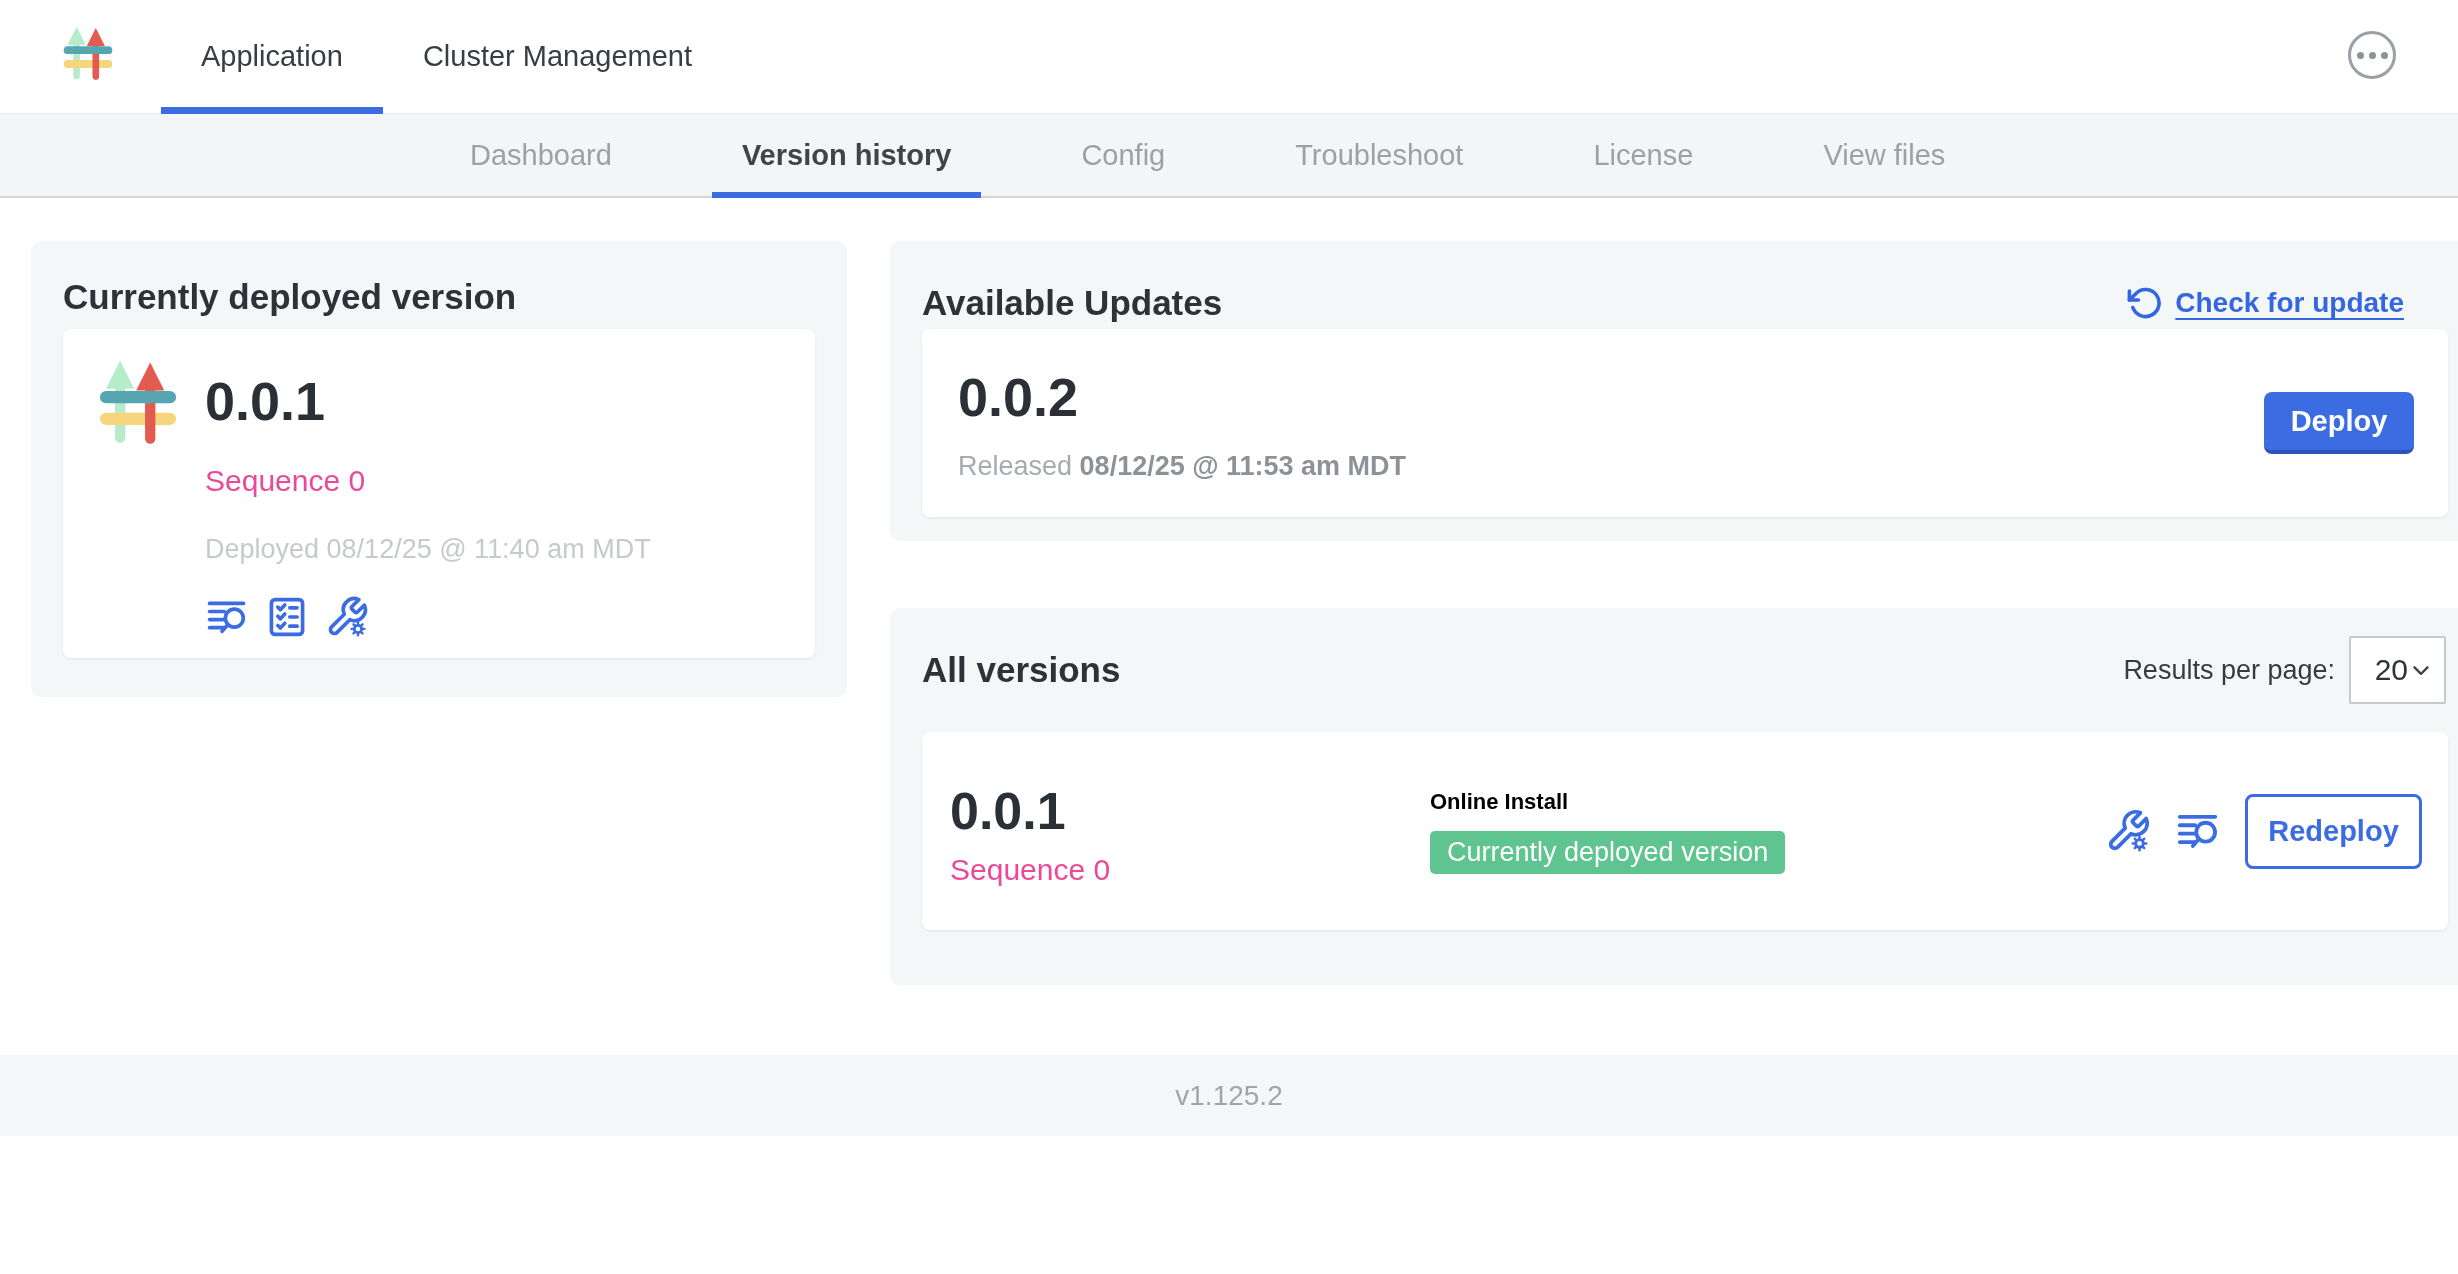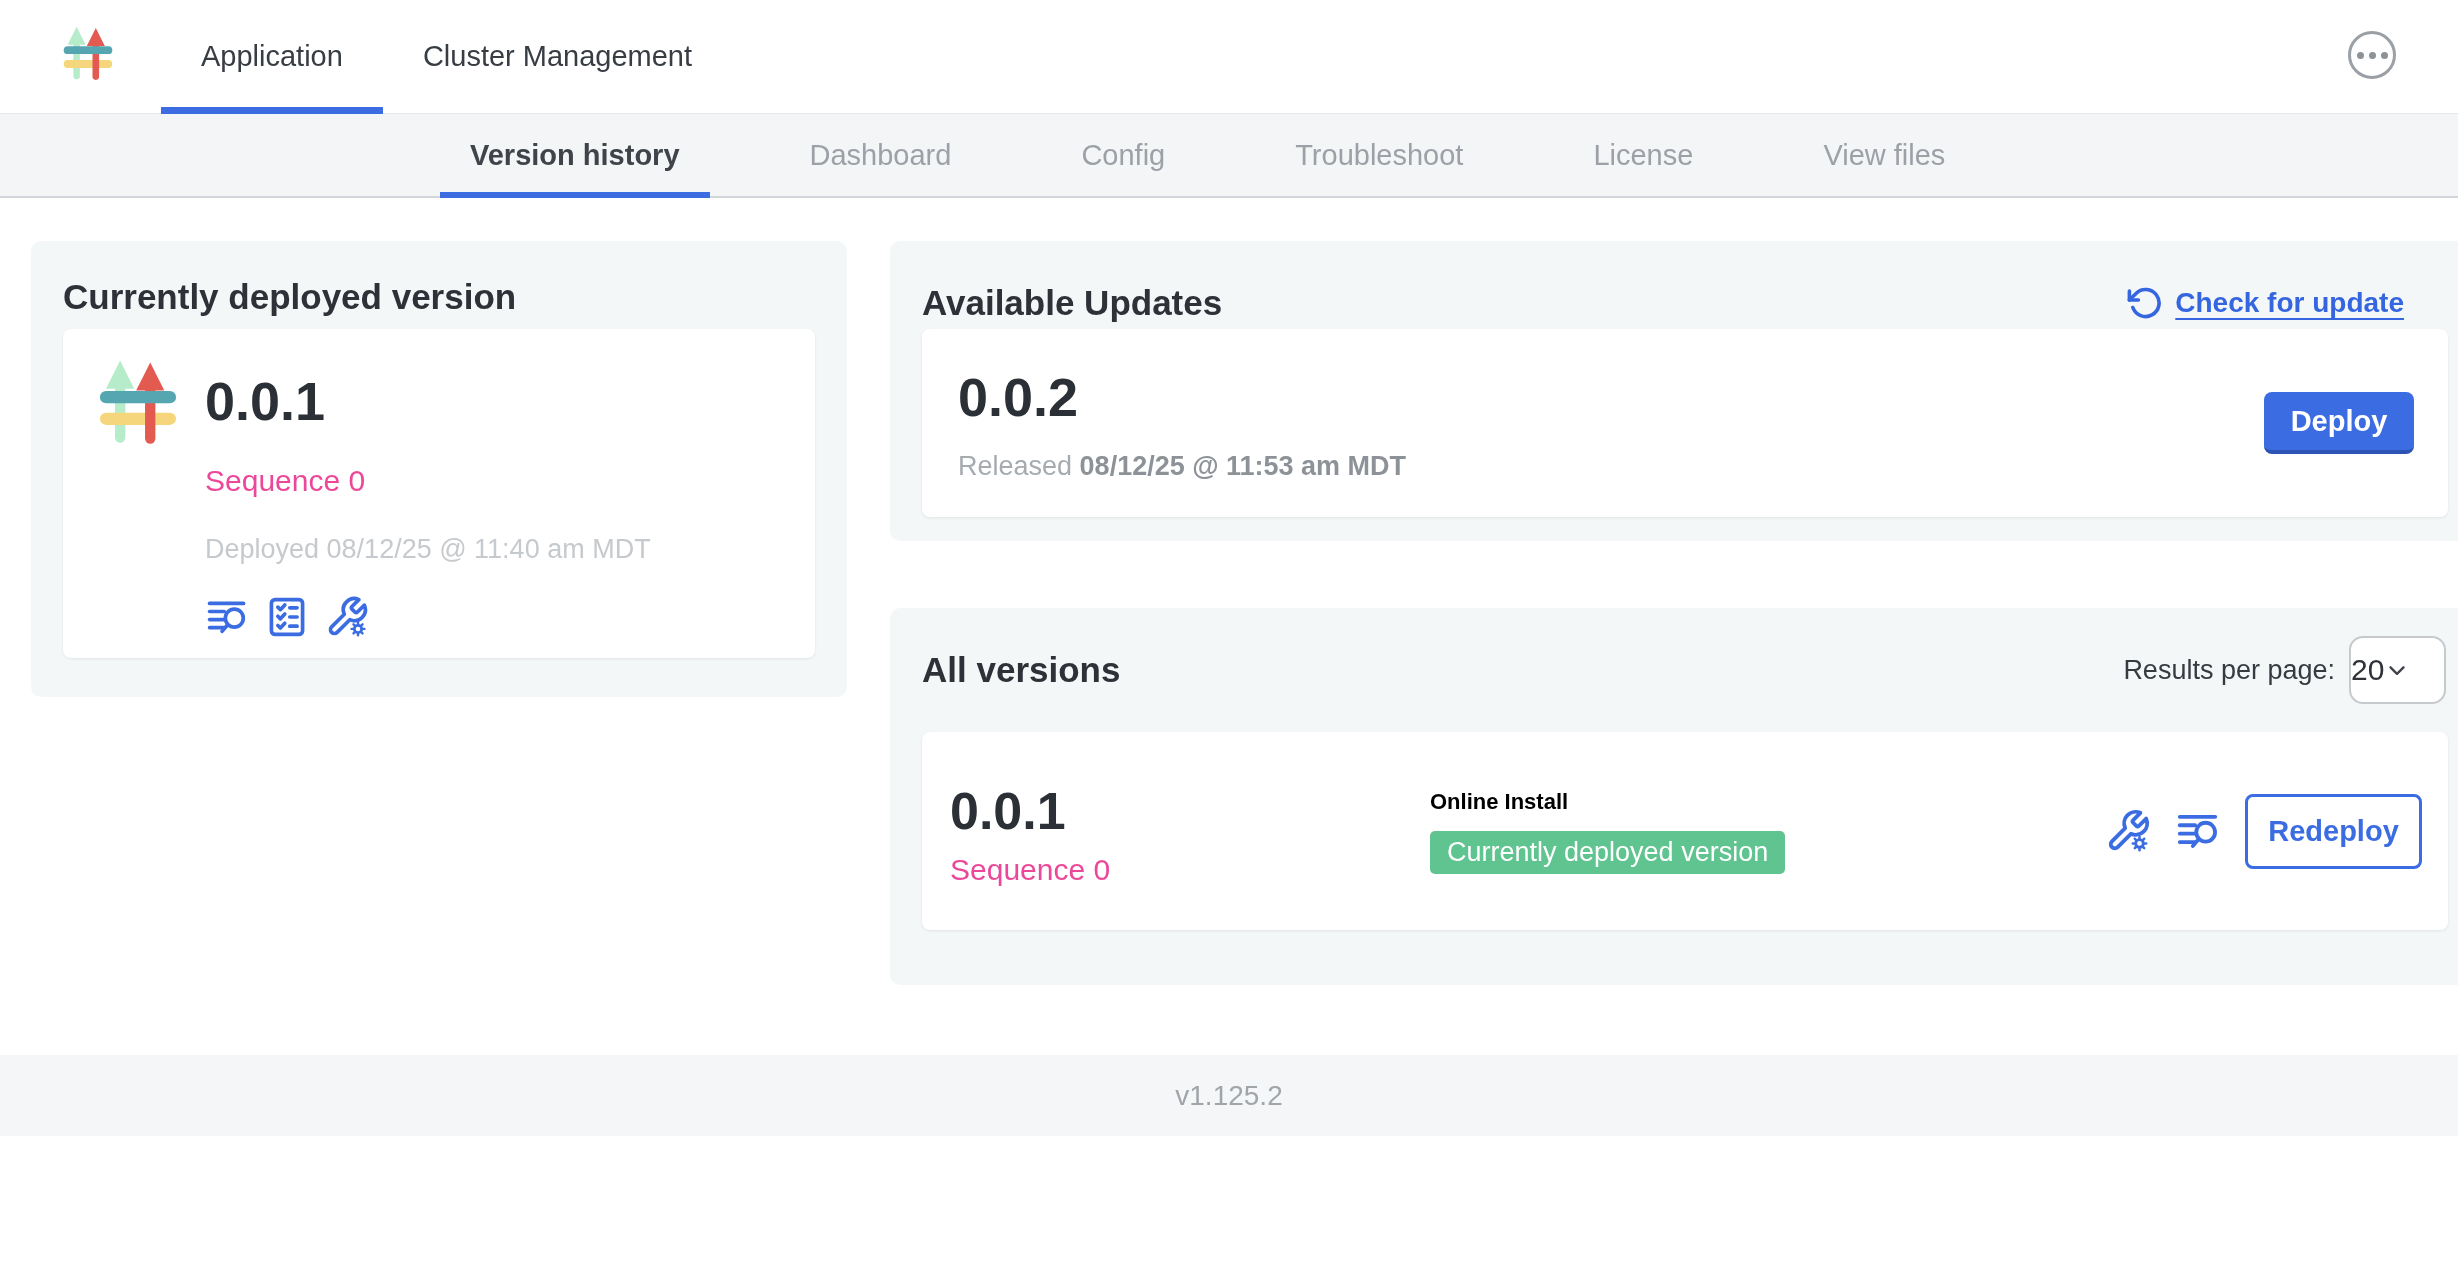--- a/index.html
+++ b/index.html
@@ -148,11 +148,11 @@
   </header>
 
   <nav class="subnav">
+    <div class="subnav-tab">
+        <span>Dashboard</span>
+      </div>
     <div class="subnav-tab active">
         <span>Version history</span>
-      </div>
-    <div class="subnav-tab">
-        <span>Dashboard</span>
       </div>
     <div class="subnav-tab">
         <span>Config</span>

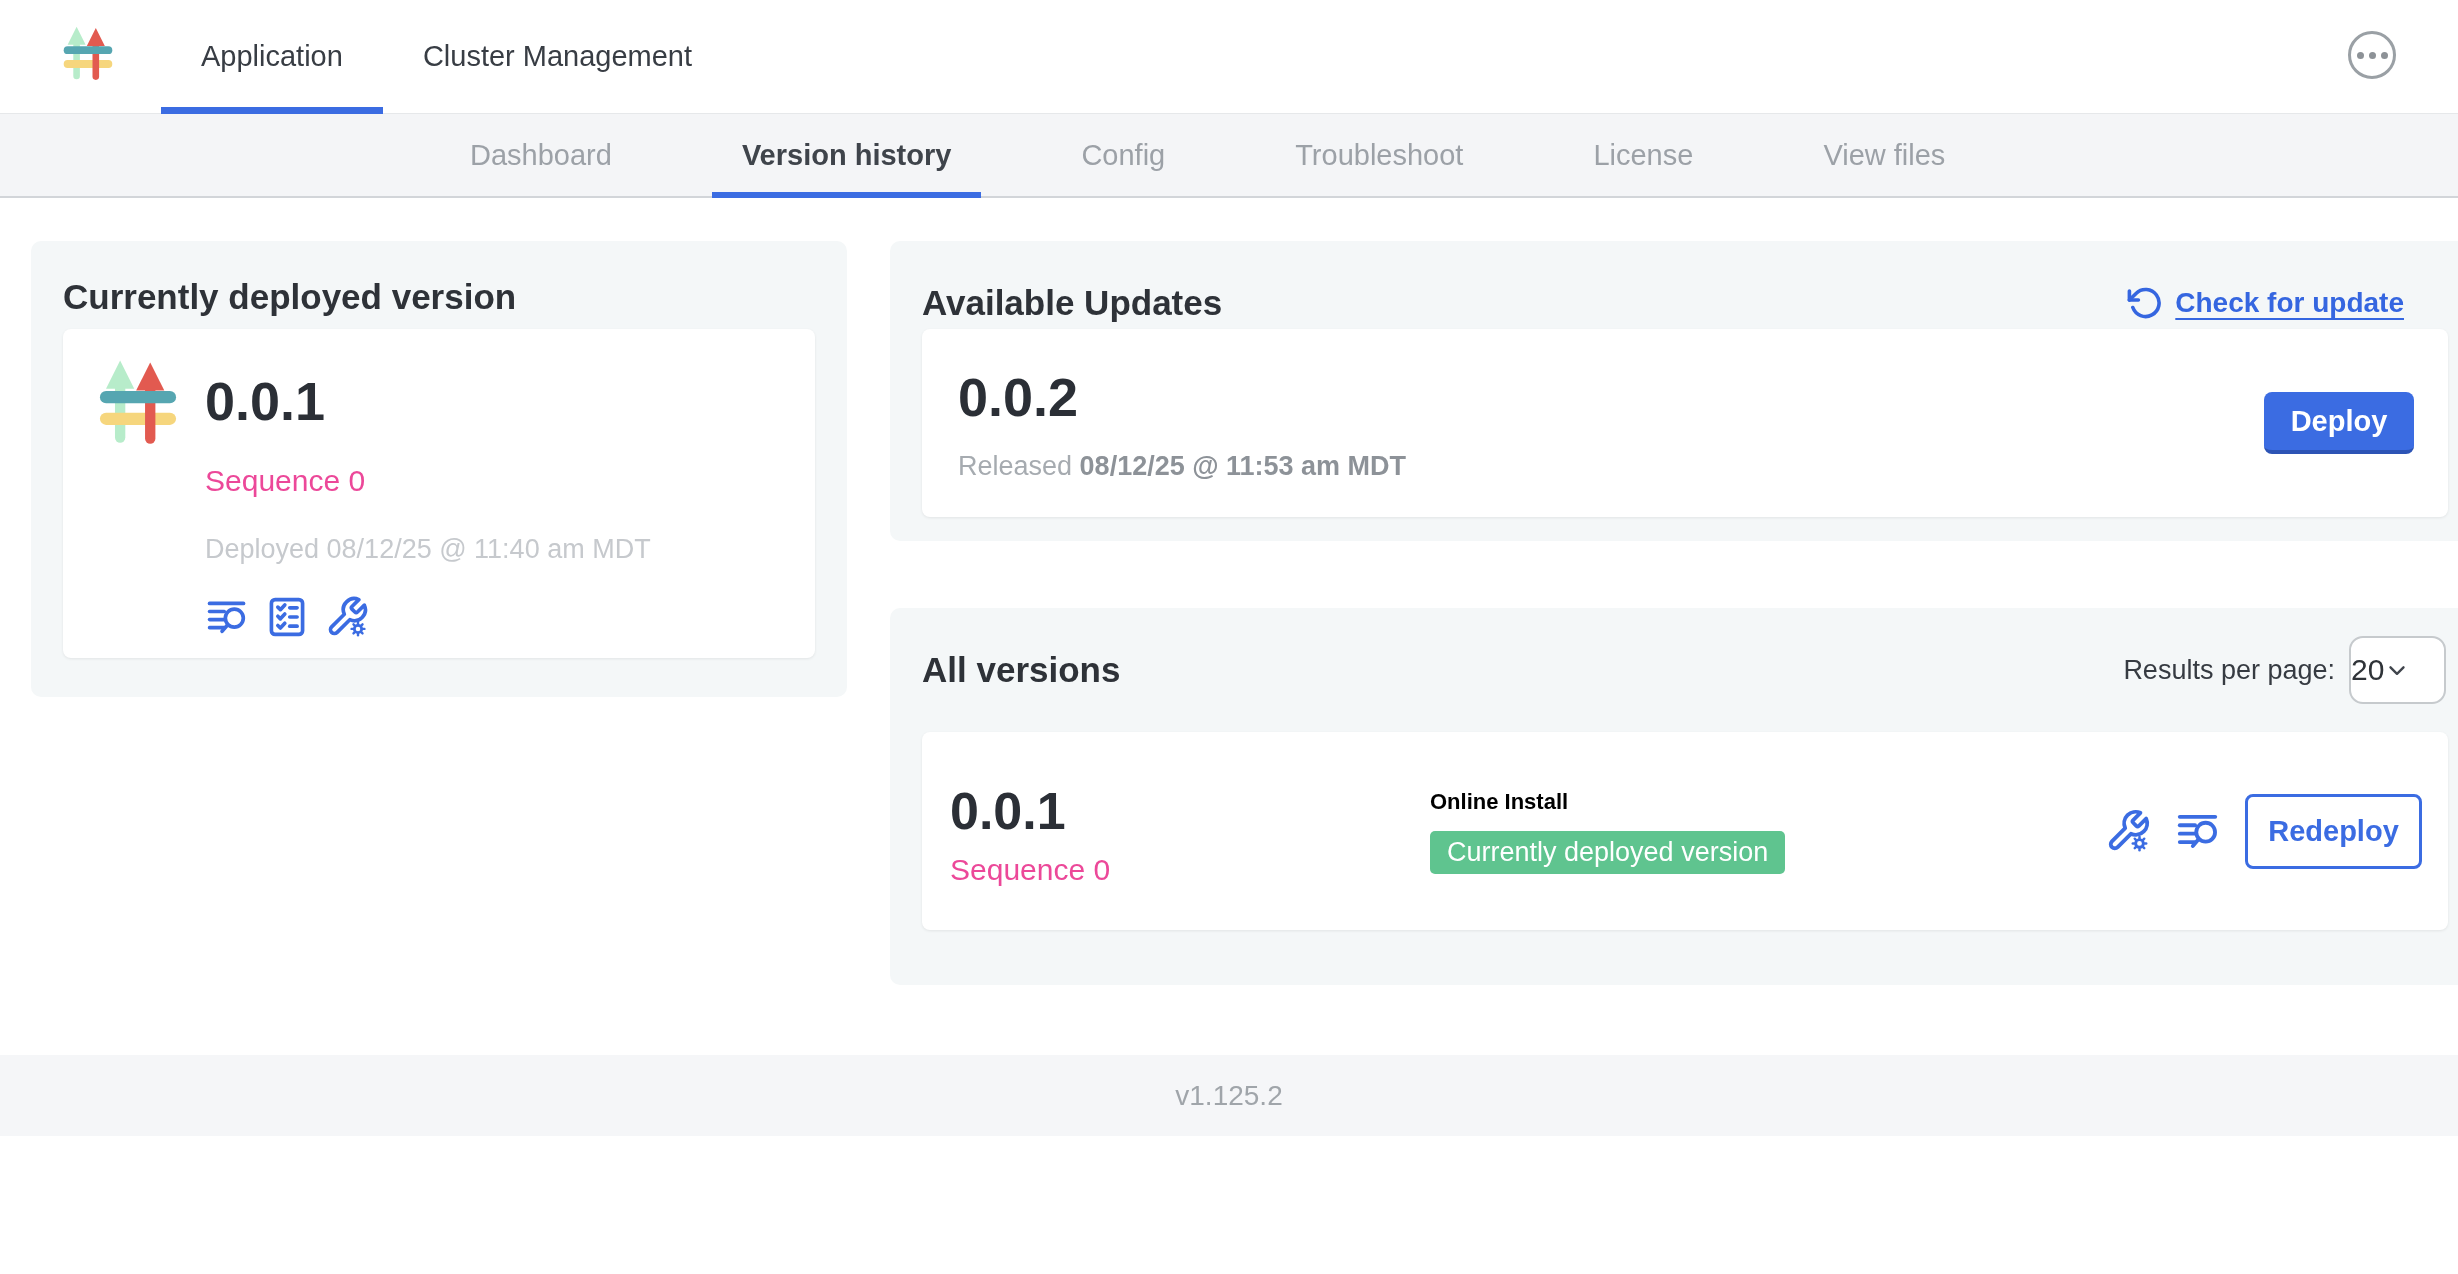--- a/index.html
+++ b/index.html
@@ -56,8 +56,8 @@
   .versions-head{display:flex;justify-content:space-between;align-items:center;height:80px;padding:0 42px 0 32px;}
   .results-wrap{display:flex;align-items:center;gap:14px;}
   .results-label{font-size:27px;color:#363b42;}
-  .results-select{width:97px;height:68px;background:#fff;border:2px solid #c6cacd;border-radius:14px;box-sizing:border-box;
-    display:flex;align-items:center;justify-content:flex-start;padding:0 10px 0 0;cursor:pointer;}
+  .results-select{width:97px;height:68px;background:#fff;border:2px solid #c6cacd;border-radius:2px;box-sizing:border-box;
+    display:flex;align-items:center;justify-content:flex-end;padding:0 10px 0 0;cursor:pointer;}
   .results-select .val{font-size:30px;color:#2f3338;}
   .chev{width:26px;height:26px;}
   .version-row{margin:22px 40px 0 32px;height:198px;display:flex;align-items:center;padding:0 26px 0 28px;}

